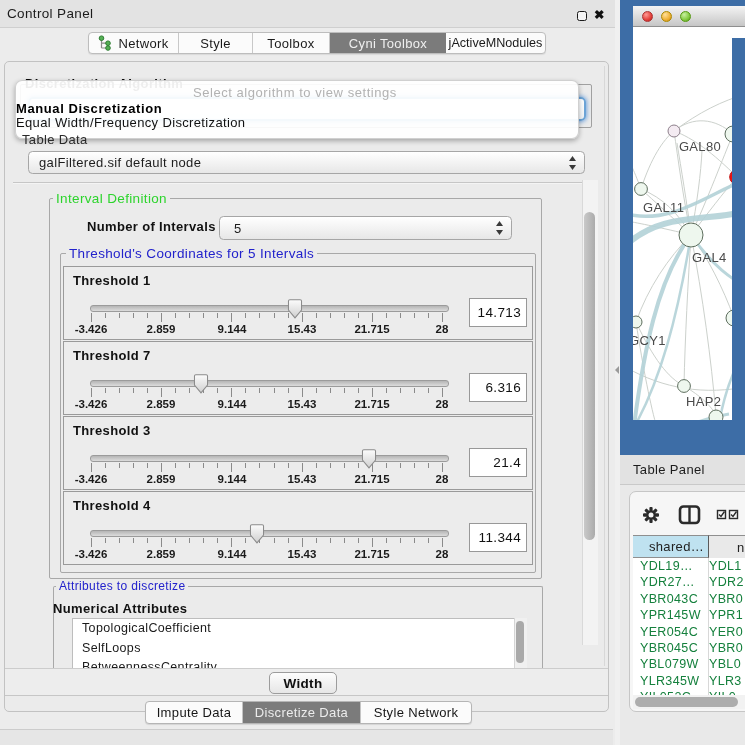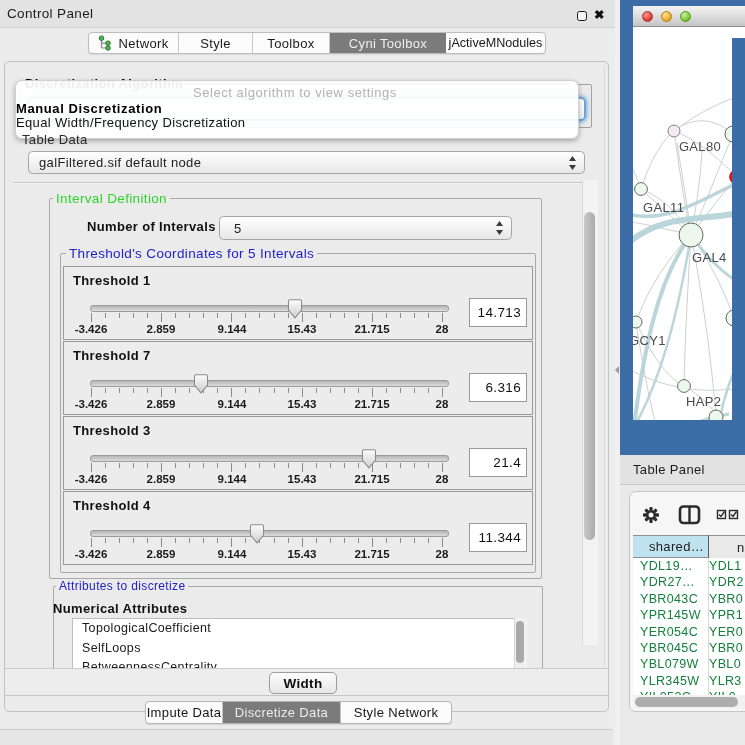--- a/index.html
+++ b/index.html
@@ -262,7 +262,7 @@
   <div class="abs" id="botline"></div>
   <div class="abs" id="botarea"></div>
   <div class="abs" id="bottabs">
-    <div class="tab" style="width:77px">Impute Data</div>
+    <div class="tab" style="width:97px">Impute Data</div>
     <div class="tab sel" style="width:118px">Discretize Data</div>
     <div class="tab" style="width:110px">Style Network</div>
   </div>

